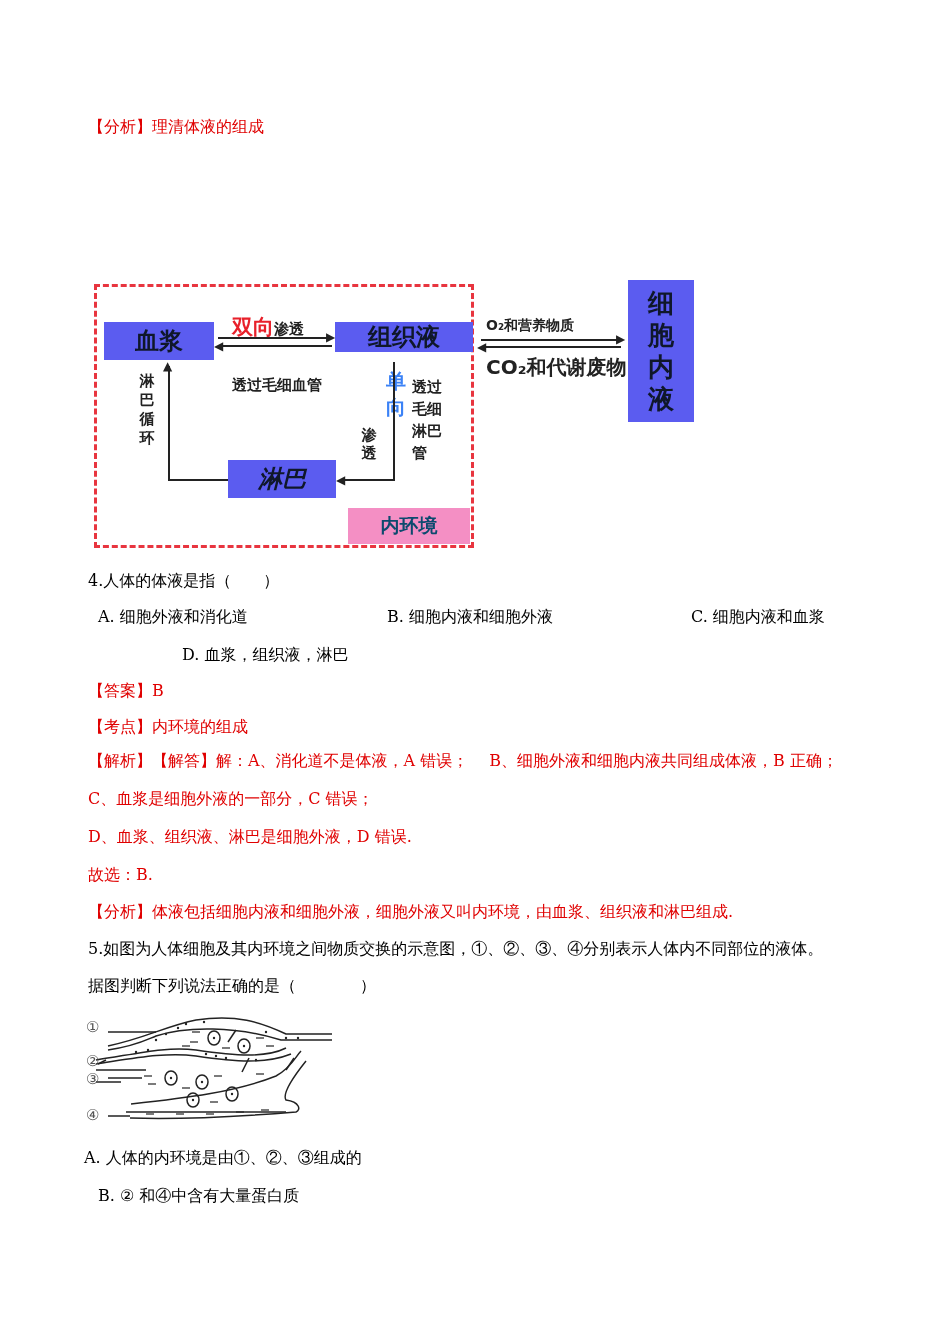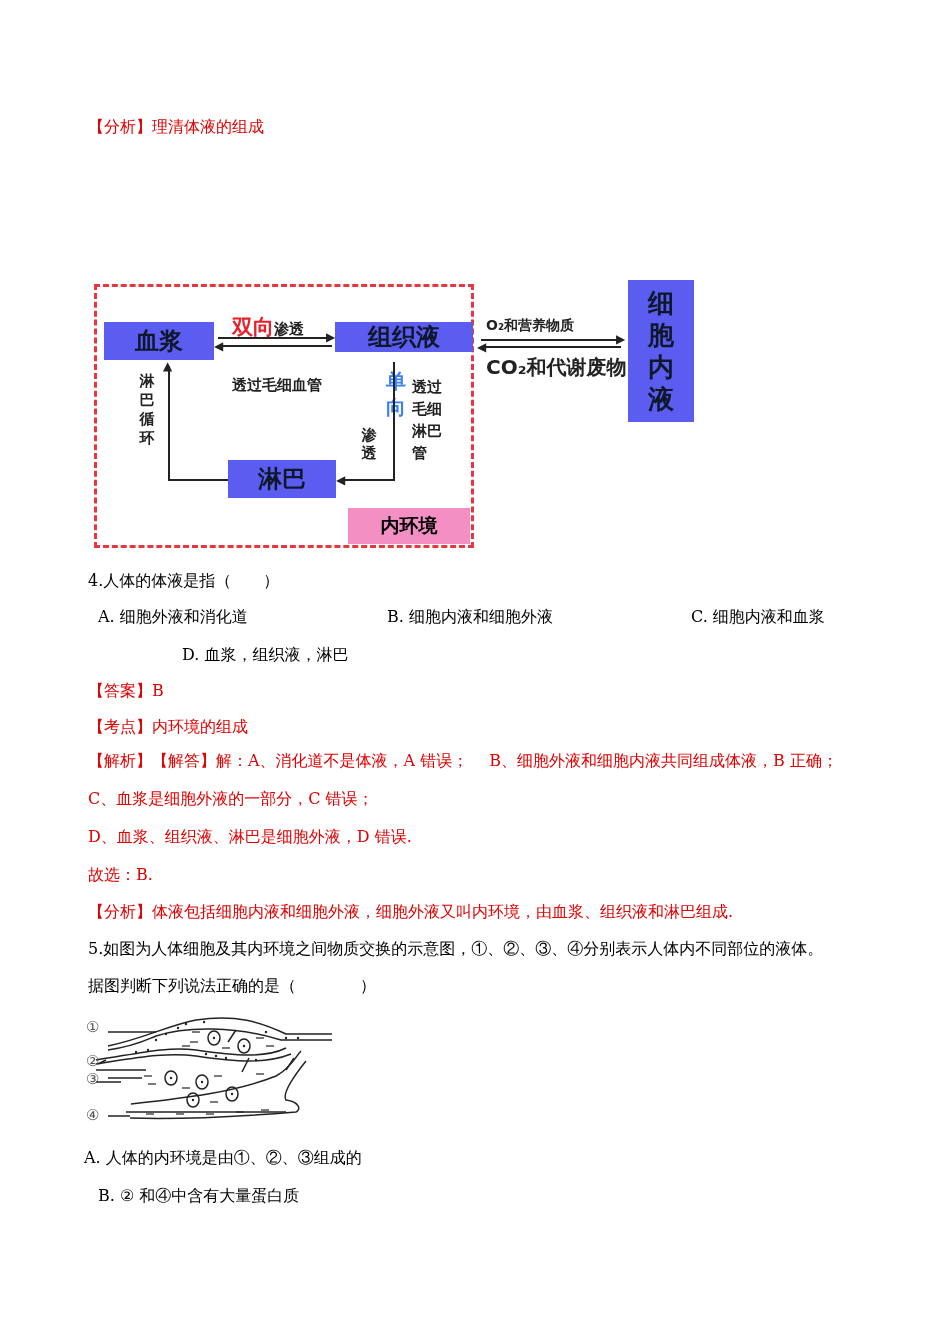--- a/index.html
+++ b/index.html
@@ -40,7 +40,7 @@
 
   <div class="bluebox" style="left:16px; top:46px; width:110px; height:38px; font-size:24px;">血浆</div>
   <div class="bluebox" style="left:247px; top:46px; width:138px; height:30px; font-size:24px;">组织液</div>
-  <div class="bluebox" style="left:140px; top:184px; width:108px; height:38px; font-size:24px;">淋巴</div>
+  <div class="bluebox" style="left:140px; top:184px; width:108px; height:38px; font-size:24px;font-style:italic;">淋巴</div>
   <div class="bluebox" style="left:540px; top:4px; width:66px; height:142px; font-size:26px; line-height:32px; white-space:normal; text-align:center; padding:2px 12px; box-sizing:border-box;">细胞内液</div>
   <div class="pinkbox" style="left:260px; top:232px; width:122px; height:36px; font-size:19px;">内环境</div>
 

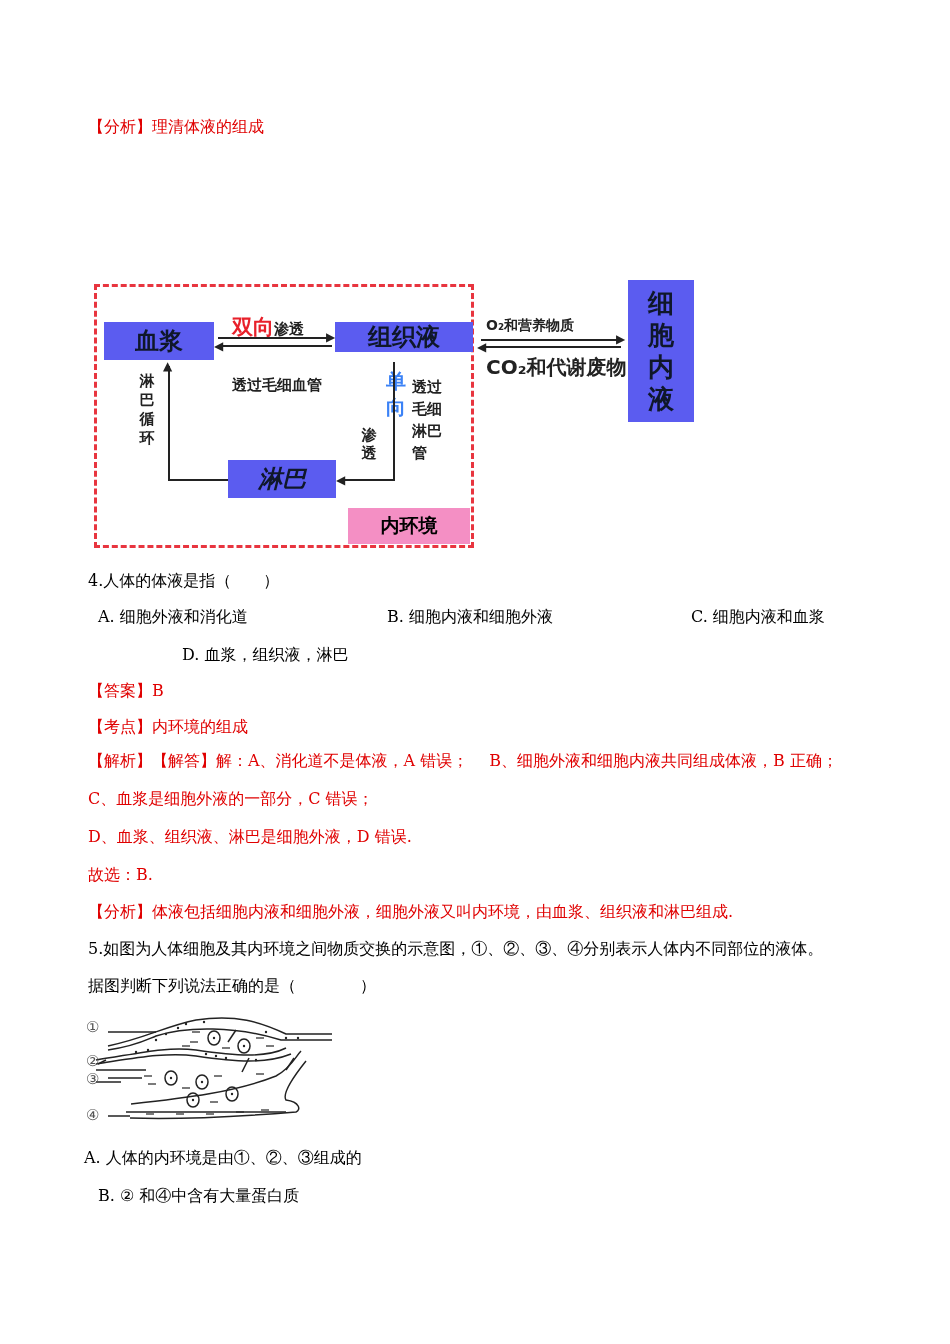--- a/index.html
+++ b/index.html
@@ -16,7 +16,7 @@
   .bluebox { position: absolute; background: #5b5cf0; color: #0f172a;
              font-family: "DejaVu Sans", "Liberation Sans", sans-serif; font-weight: bold;
              display: flex; align-items: center; justify-content: center; }
-  .pinkbox { position: absolute; background: #f48fc4; color: #000000;
+  .pinkbox { position: absolute; background: #f48fc4; color: #0c4a6e;
              font-family: "DejaVu Sans", "Liberation Sans", sans-serif; font-weight: bold;
              display: flex; align-items: center; justify-content: center; }
   .dlabel { position: absolute; font-family: "DejaVu Sans", "Liberation Sans", sans-serif;

